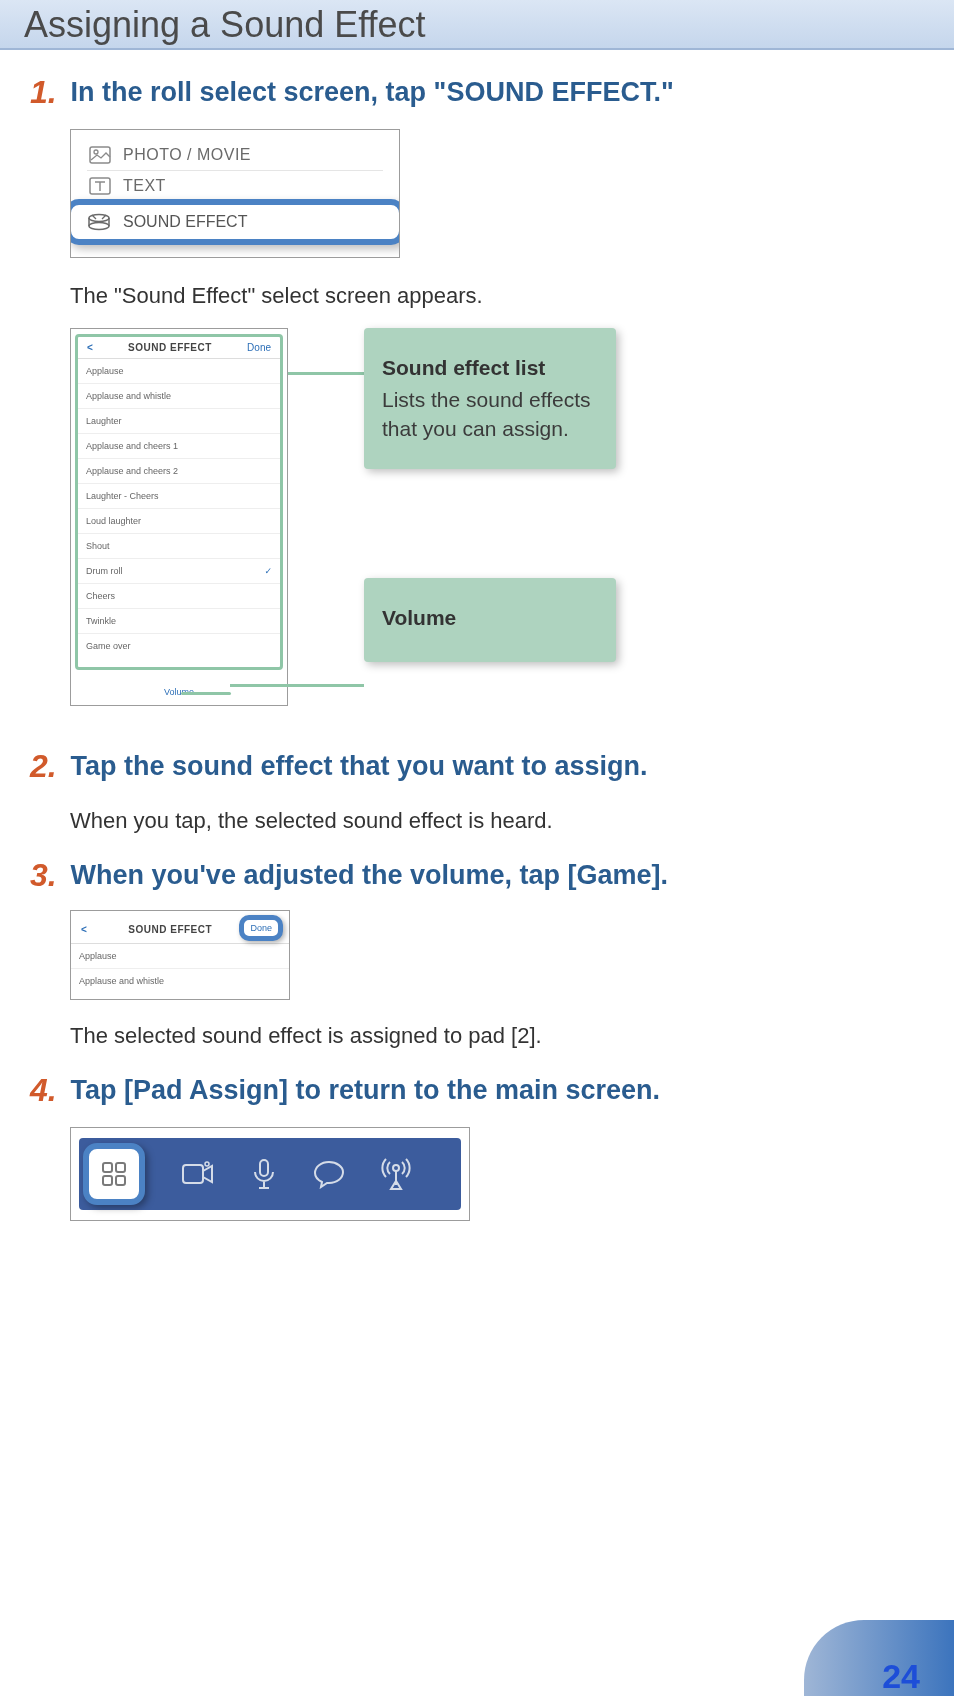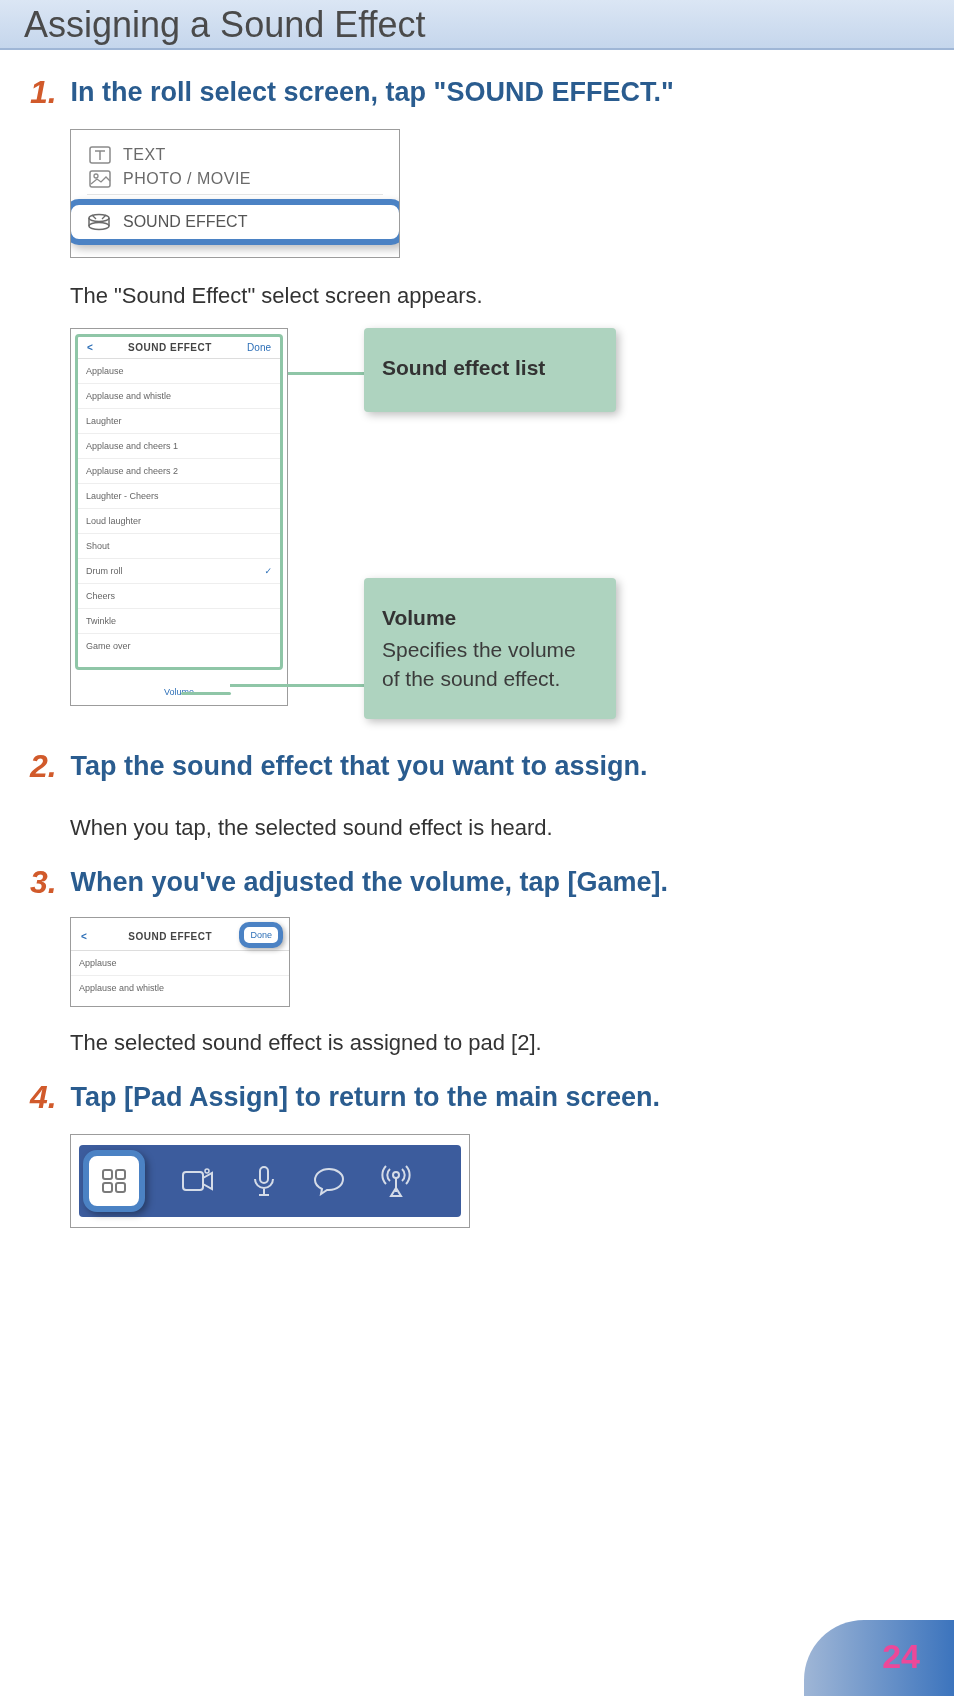--- a/index.html
+++ b/index.html
@@ -253,13 +253,6 @@
 
     
     <div class="clip-menu">
-      <div class="clip-row" style="padding-bottom:0;">
-        <svg width="22" height="18">
-            <rect x="1" y="1" width="20" height="16" rx="2" fill="none" stroke="#8a8a8a" stroke-width="1.5"></rect>
-            <path d="M6 5 H16 M11 5 V14" stroke="#8a8a8a" stroke-width="1.5"></path>
-          </svg>
-        <span>TEXT</span>
-      </div>
       <div class="clip-row bordered">
         <svg width="22" height="18">
             <rect x="1" y="1" width="20" height="16" rx="2" fill="none" stroke="#8a8a8a" stroke-width="1.5"></rect>
@@ -267,6 +260,13 @@
             <path d="M2 14 L8 9 L12 12 L17 7 L21 11" fill="none" stroke="#8a8a8a" stroke-width="1.3"></path>
           </svg>
         <span>PHOTO / MOVIE</span>
+      </div>
+      <div class="clip-row" style="padding-bottom:0;">
+        <svg width="22" height="18">
+            <rect x="1" y="1" width="20" height="16" rx="2" fill="none" stroke="#8a8a8a" stroke-width="1.5"></rect>
+            <path d="M6 5 H16 M11 5 V14" stroke="#8a8a8a" stroke-width="1.5"></path>
+          </svg>
+        <span>TEXT</span>
       </div>
       <div class="highlight-row">
         <svg width="24" height="18">

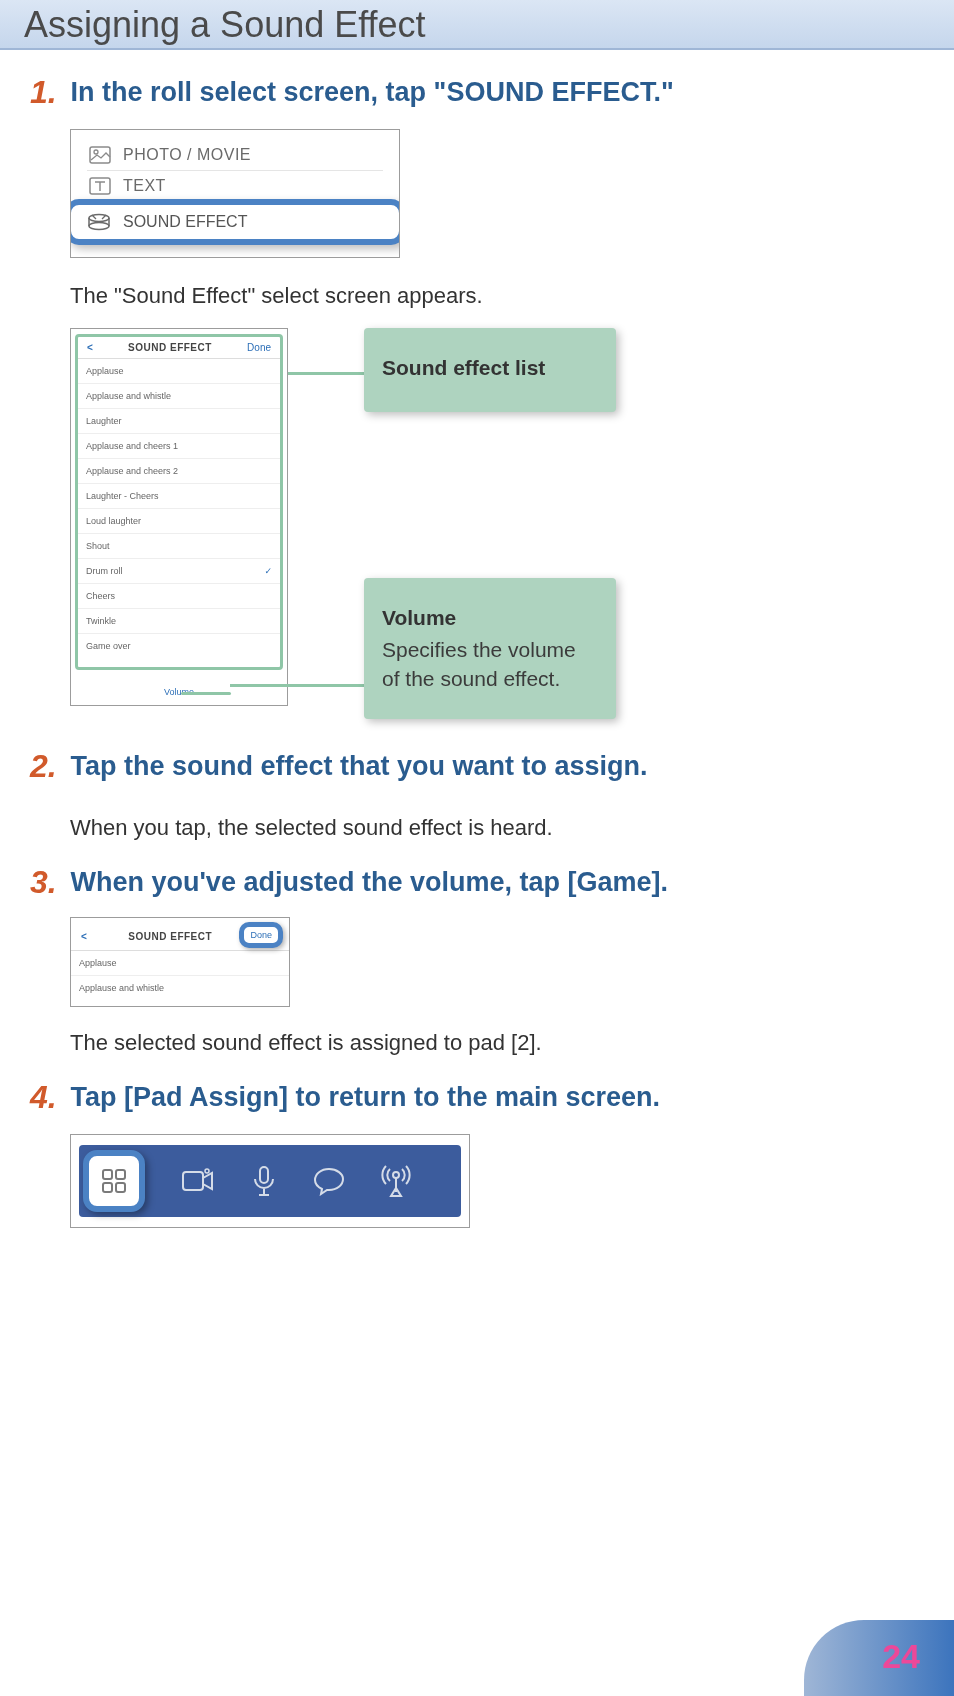--- a/index.html
+++ b/index.html
@@ -335,6 +335,7 @@
       <div class="connector conn2"></div>
       <div class="callout callout1">
         <div class="co-title">Sound effect list</div>
+        <div>Lists the sound effects that you can assign.</div>
       </div>
       <div class="callout callout2">
         <div class="co-title">Volume</div>

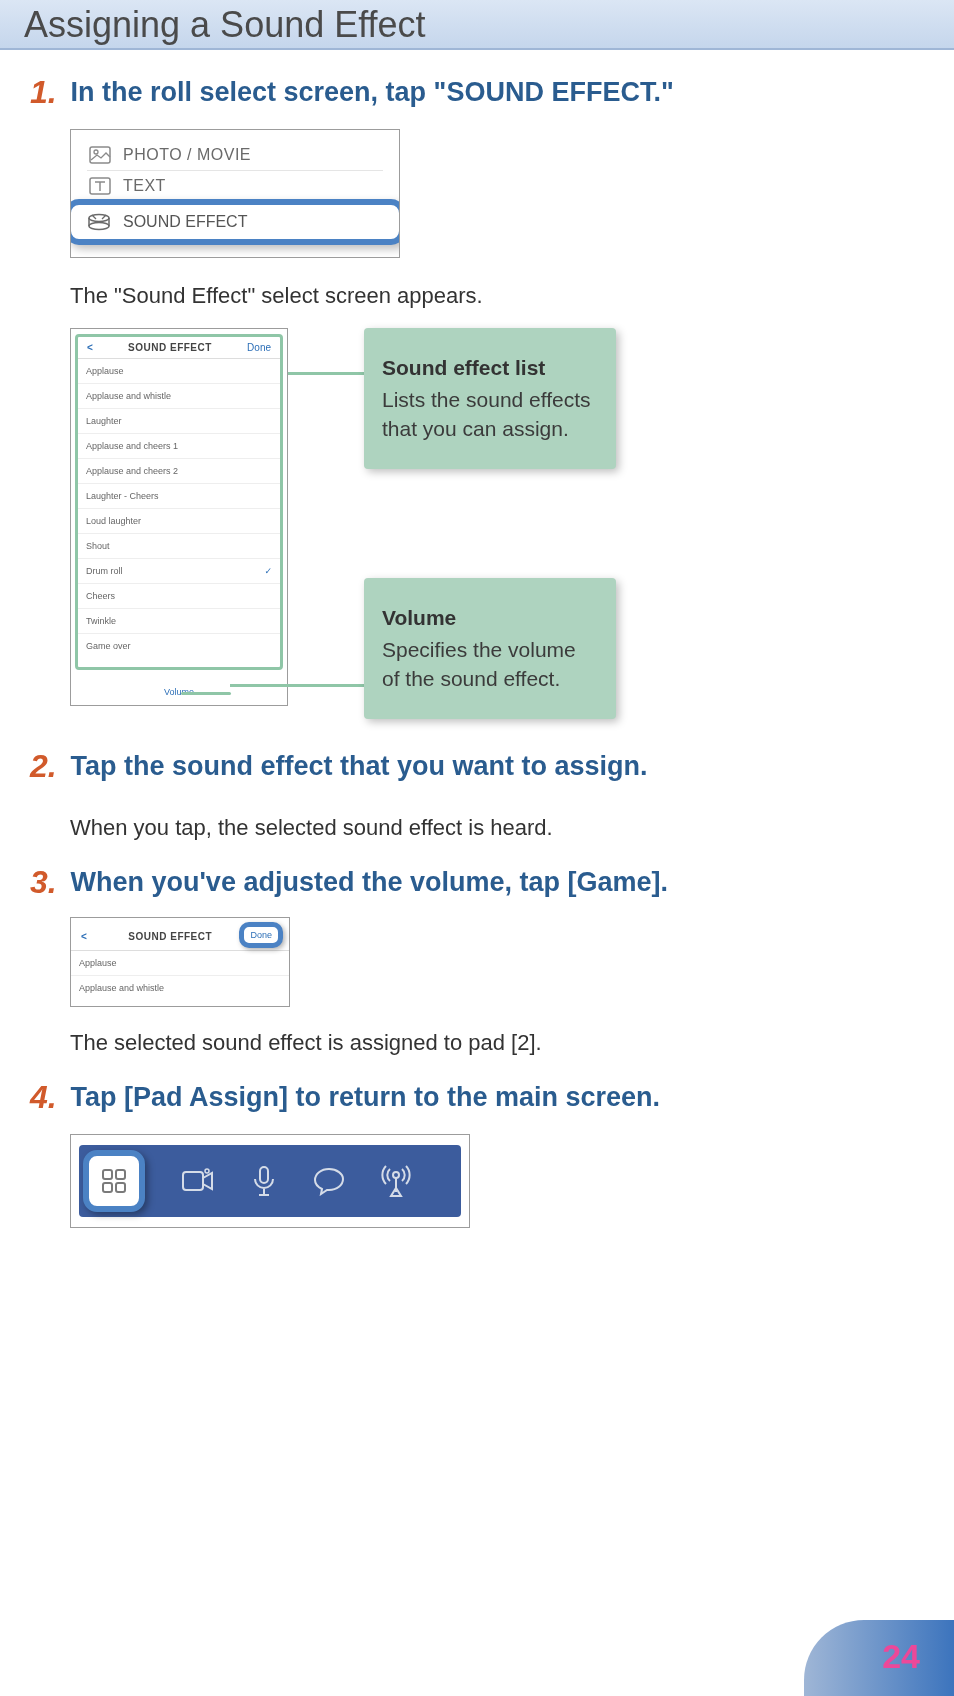--- a/index.html
+++ b/index.html
@@ -339,7 +339,6 @@
       </div>
       <div class="callout callout2">
         <div class="co-title">Volume</div>
-        <div>Specifies the volume of the sound effect.</div>
       </div>
     </div>
   </div>

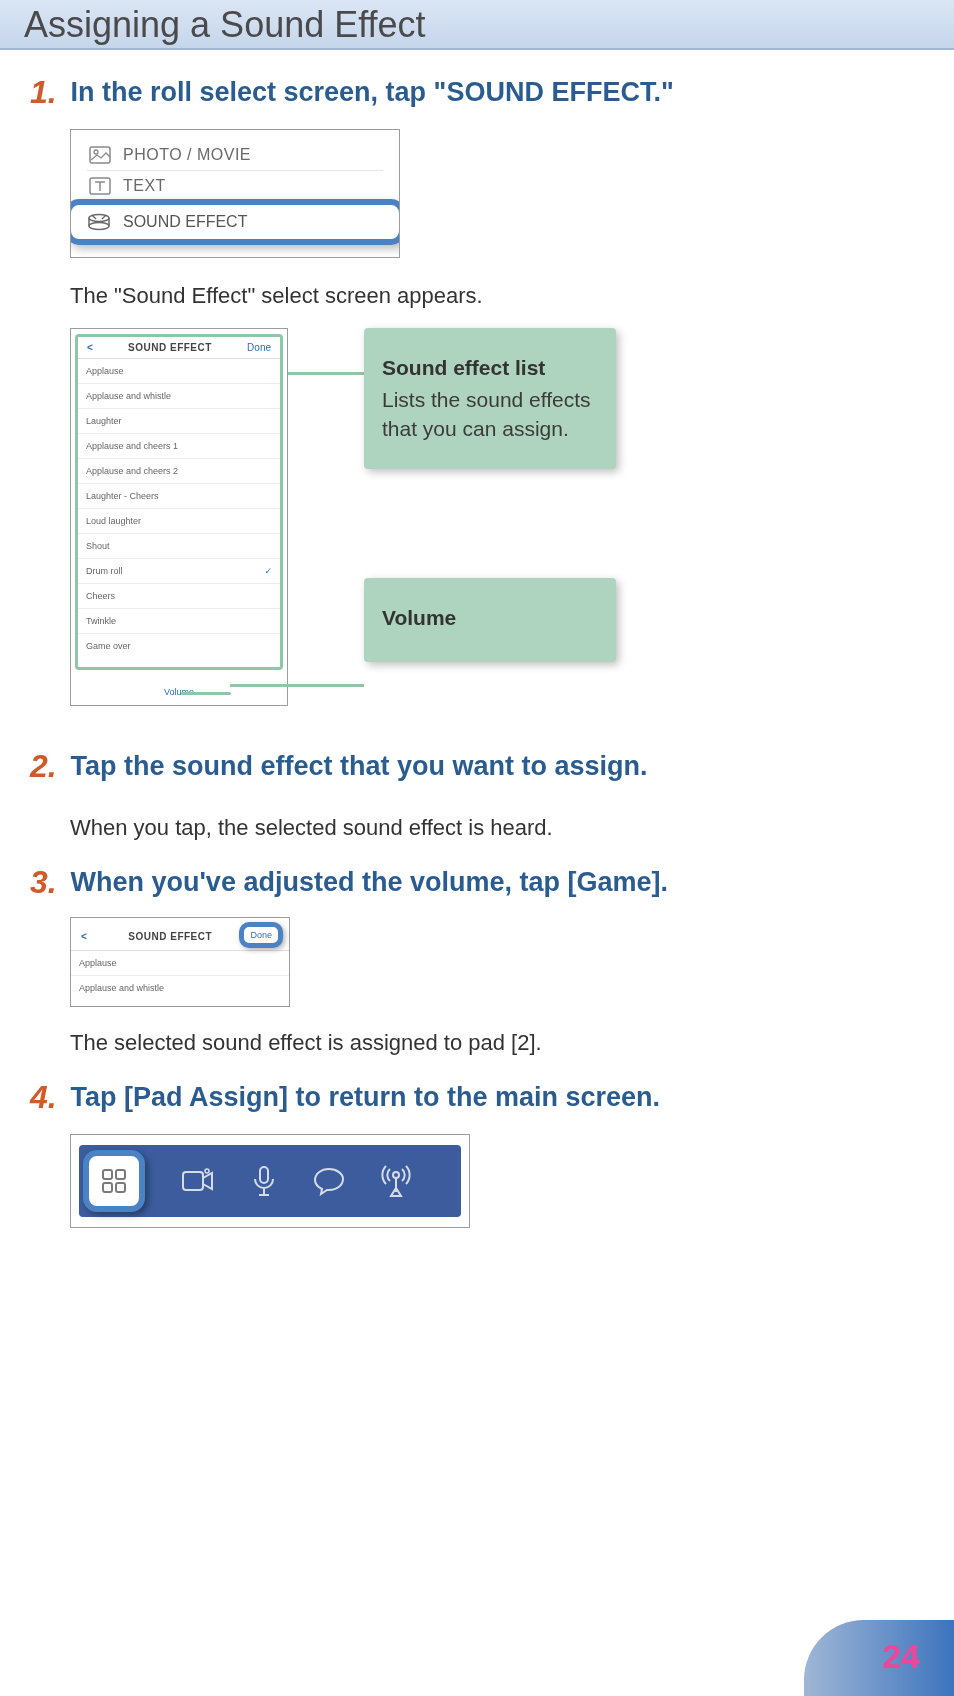--- a/index.html
+++ b/index.html
@@ -47,7 +47,7 @@
   }
   .step-body {
     margin-left: 40px;
-    margin-top: 27px;
+    margin-top: 20px;
     font-size: 22px;
     color: #333;
     line-height: 1.45;

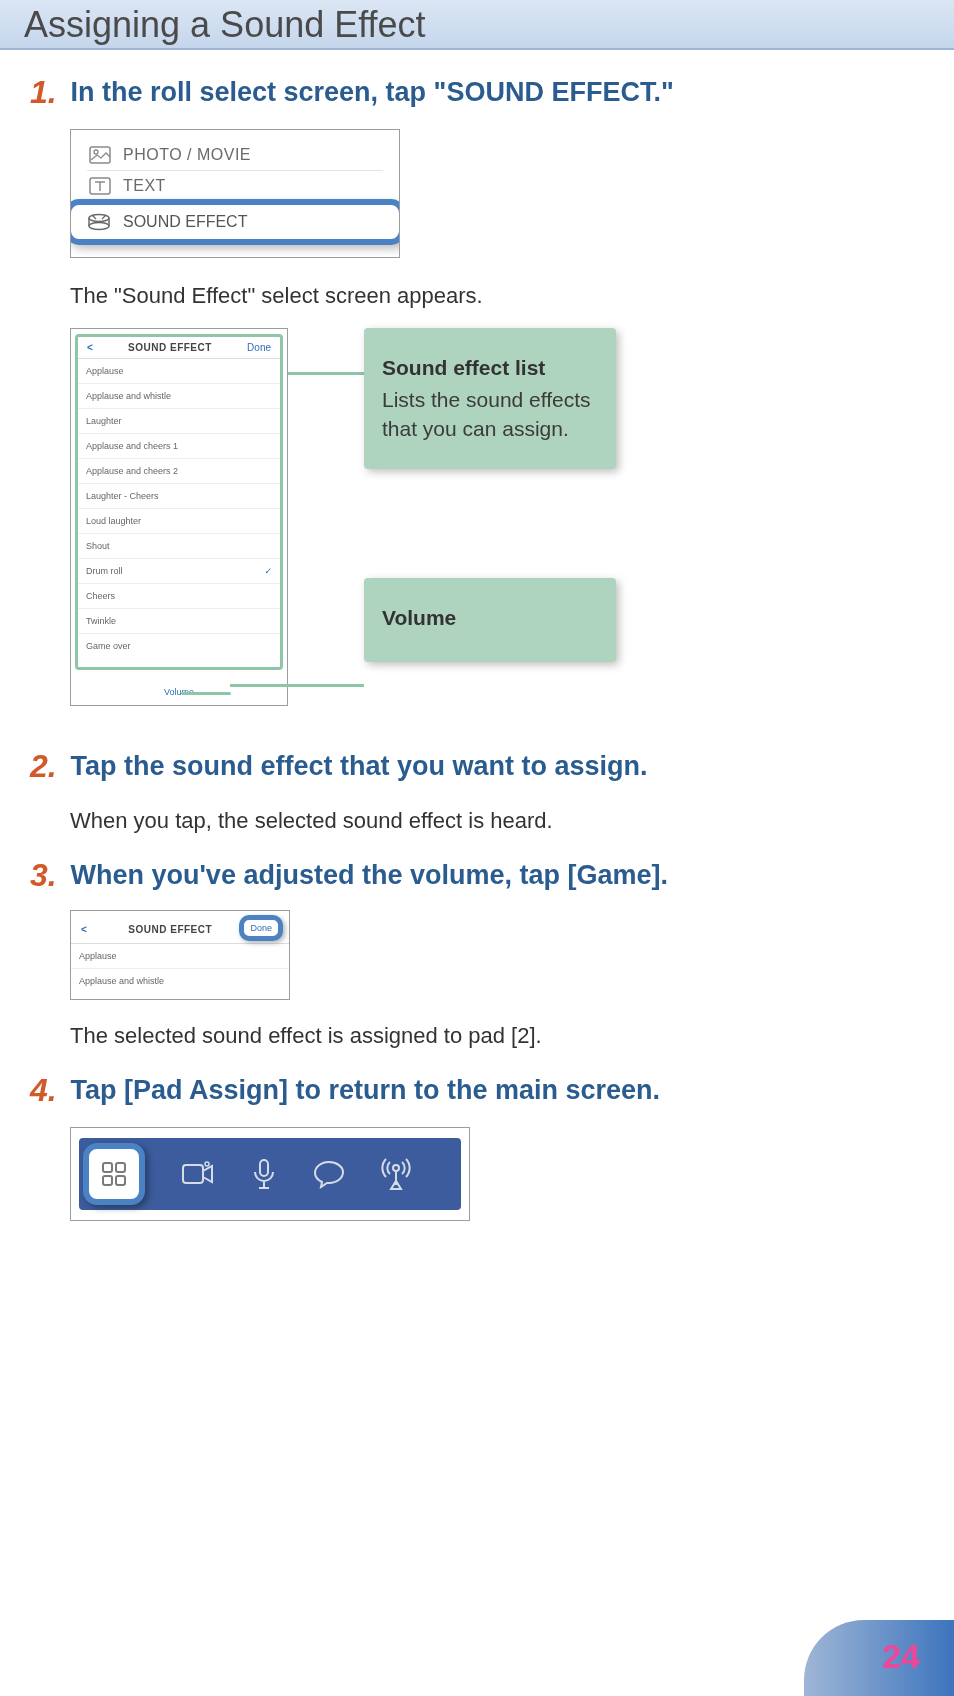--- a/index.html
+++ b/index.html
@@ -232,8 +232,8 @@
   .pn-text{
     position:absolute;
     right:34px;
-    bottom:20px;
-    color:#ec4899;
+    bottom:0;
+    color:#1d4ed8;
     font-size:34px;
     font-weight:700;
   }

